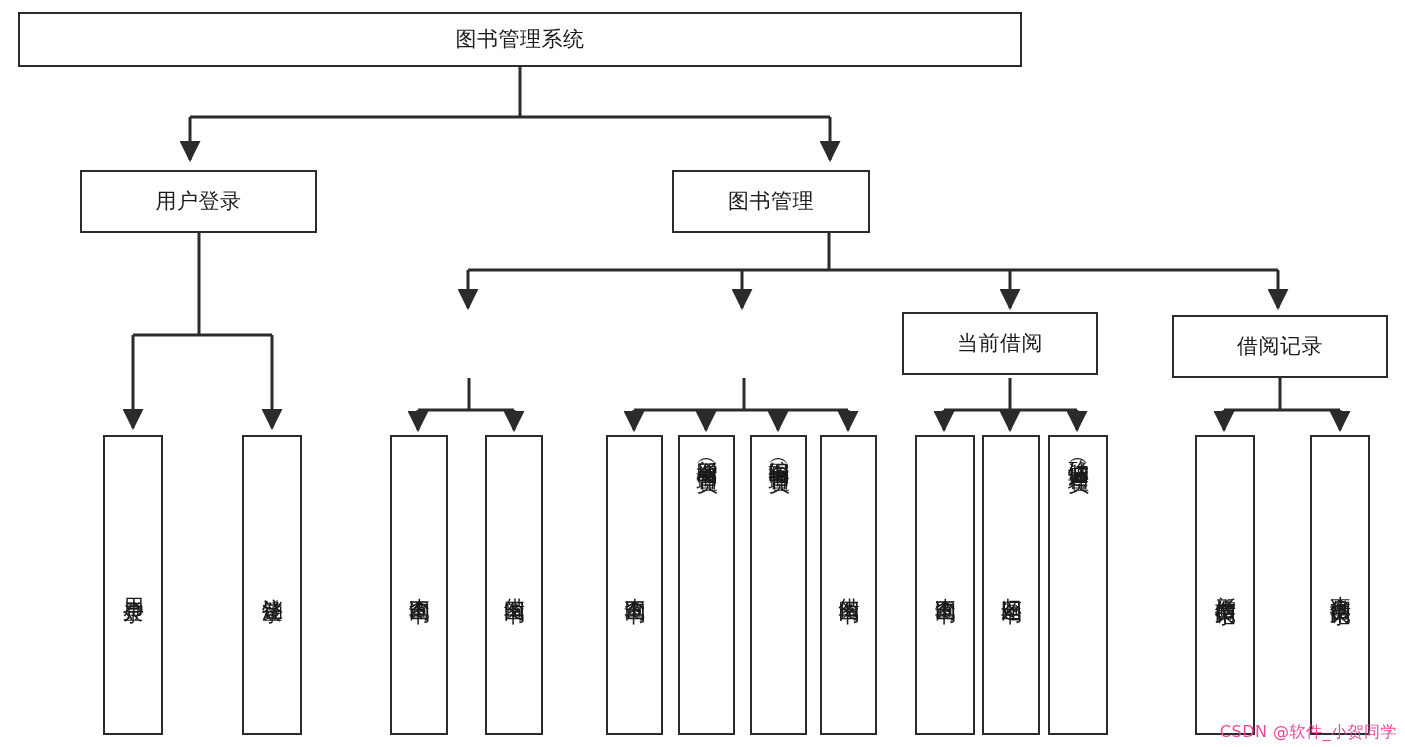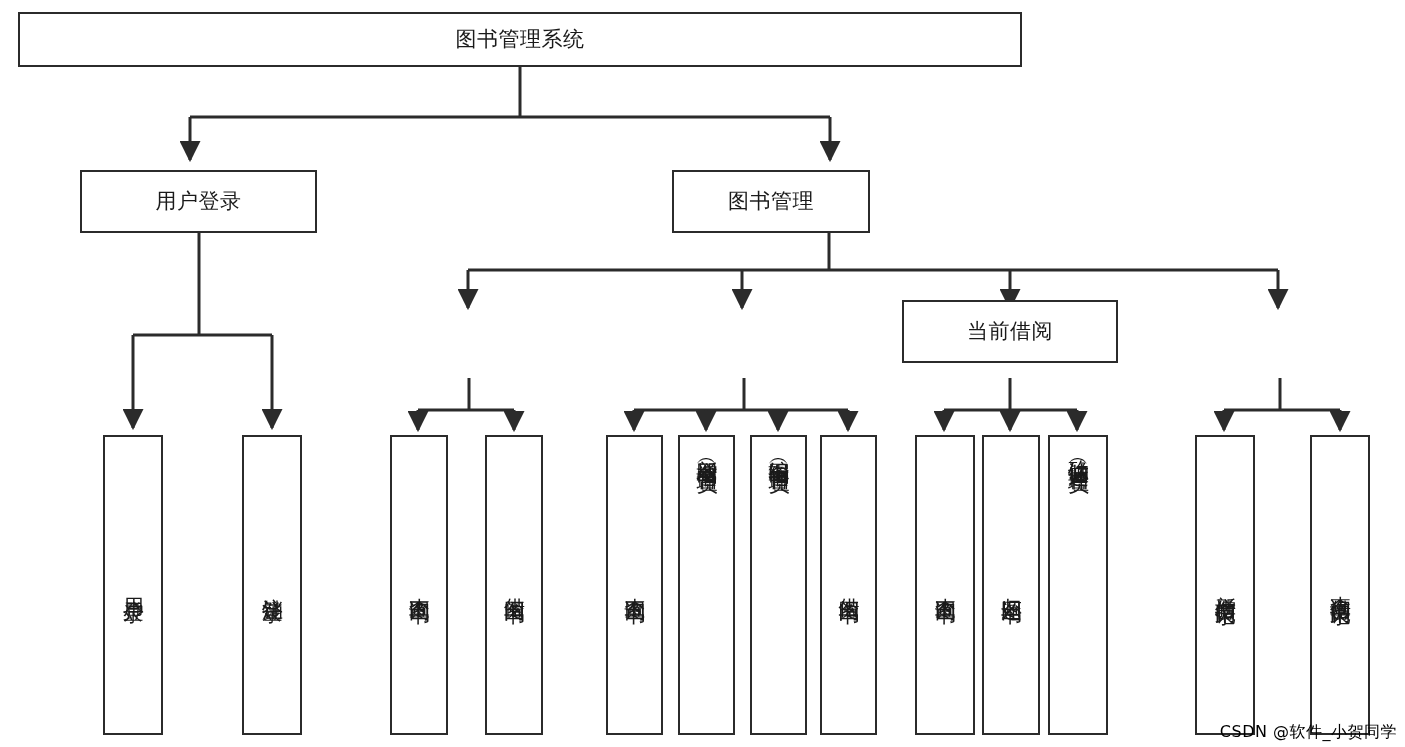--- a/index.html
+++ b/index.html
@@ -143,7 +143,7 @@
 
 
 
-  <div class="node horiz" style="left:902px; top:300px; width:216px; height:63px;">
+  <div class="node horiz" style="left:902px; top:312px; width:196px; height:63px;">
     <span class="label">当前借阅</span>
   </div>
 

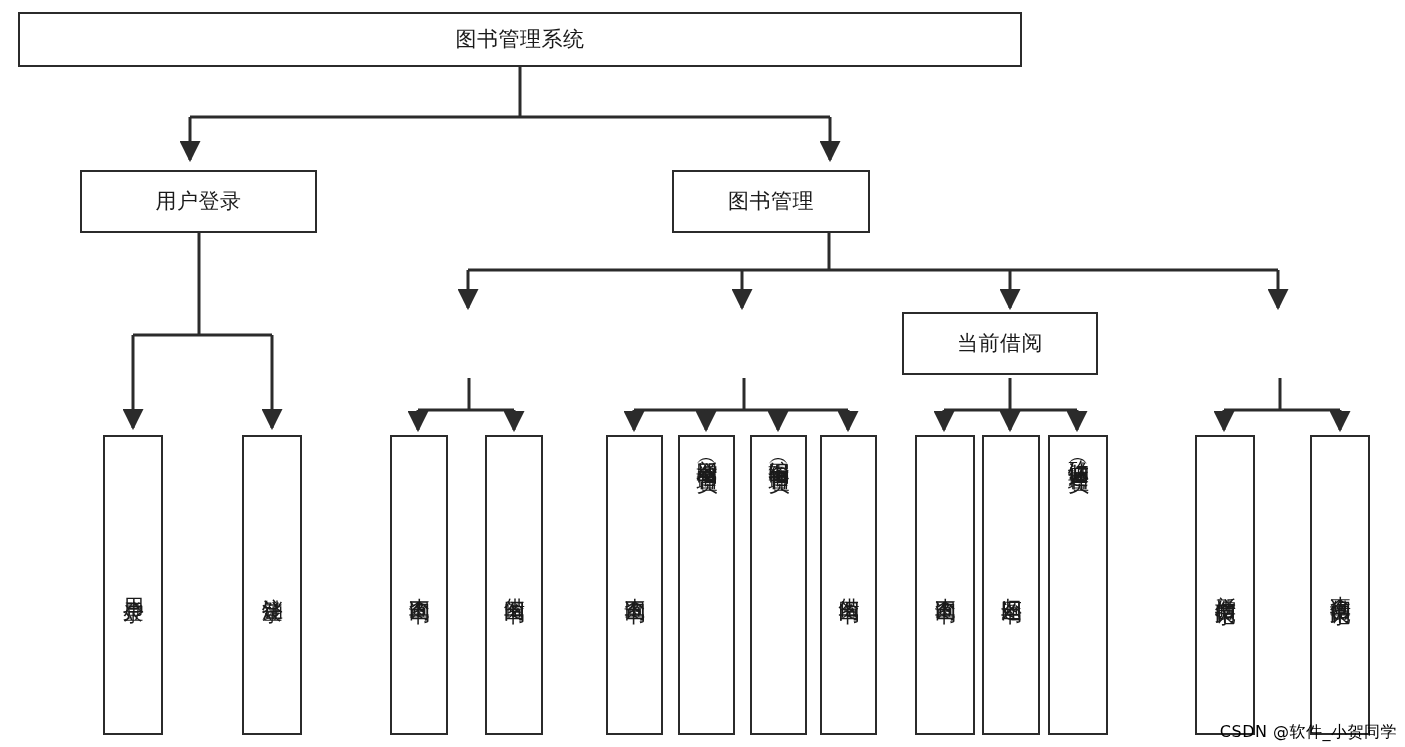--- a/index.html
+++ b/index.html
@@ -147,6 +147,9 @@
     <span class="label">当前借阅</span>
   </div>
 
+  <div class="node horiz" style="left:1172px; top:315px; width:216px; height:63px;">
+    <span class="label">借阅记录</span>
+  </div>
 
   <div class="node vert mid" style="left:103px; top:435px; width:60px; height:300px;">
     <span class="label">用户登录</span>

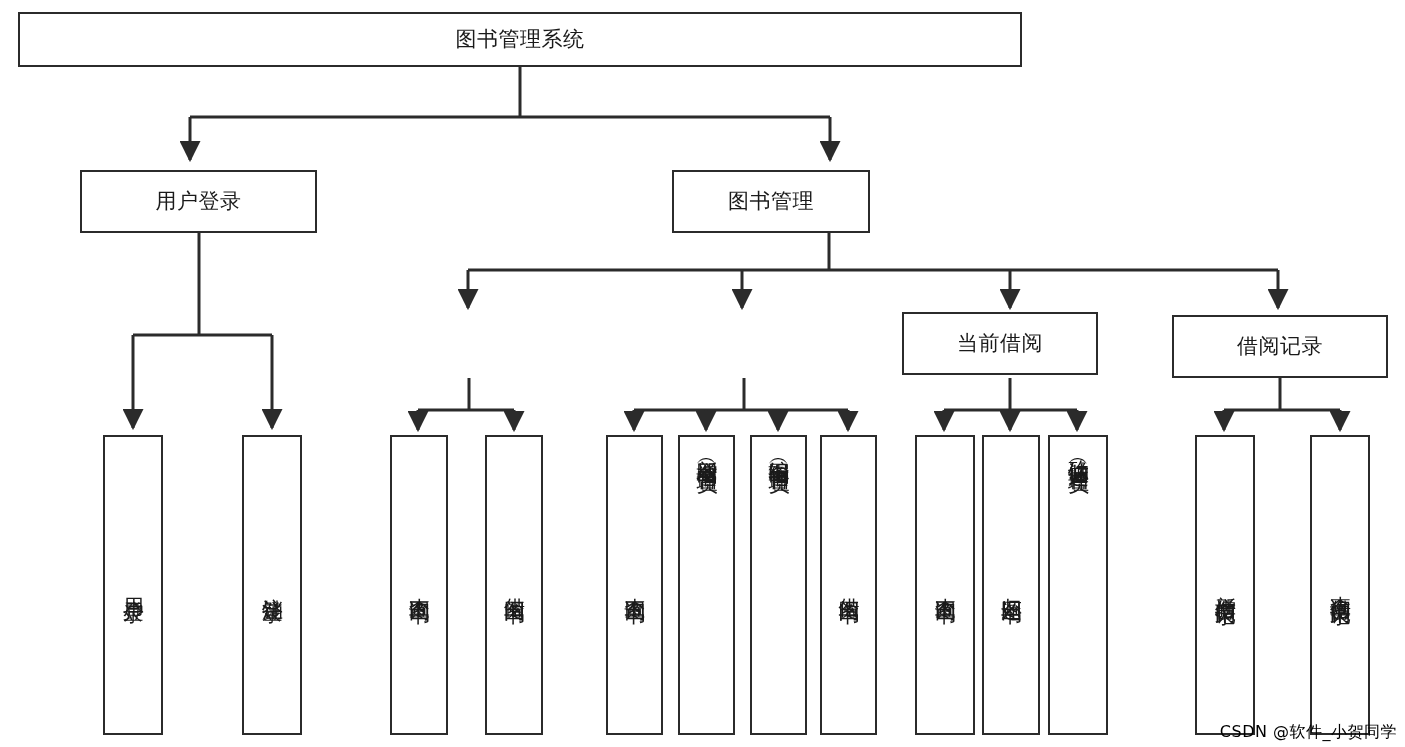--- a/index.html
+++ b/index.html
@@ -67,7 +67,7 @@
     right: 8px;
     bottom: 4px;
     font-size: 16px;
-    color: #000000;
+    color: #ec4899;
     letter-spacing: 0.5px;
     white-space: nowrap;
     user-select: none;

